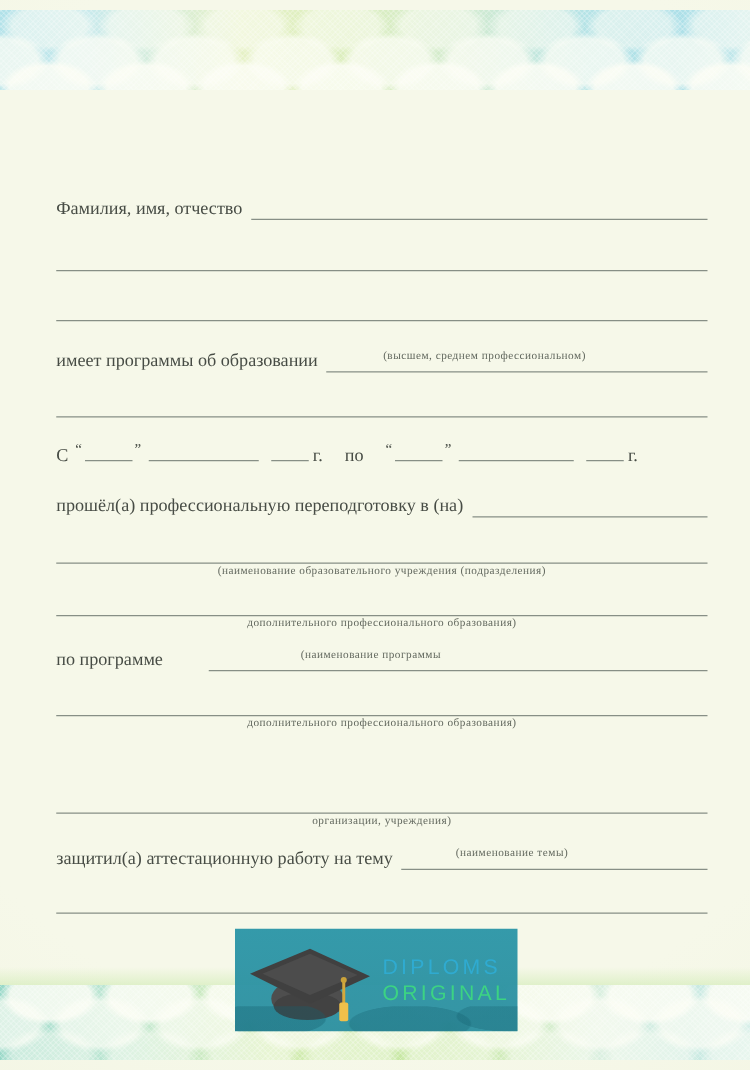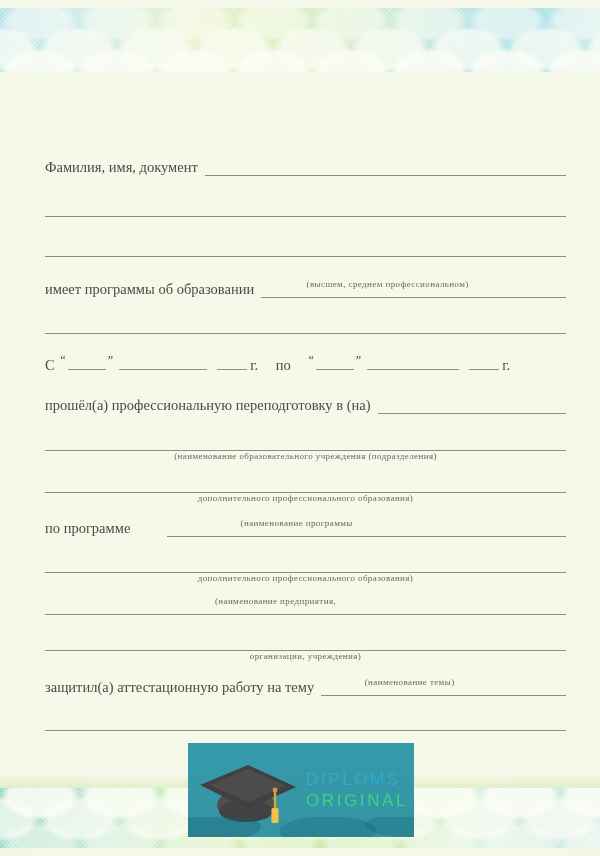--- a/index.html
+++ b/index.html
@@ -99,7 +99,7 @@
 
 
   <div class="row" style="top:156px;">
-    <span class="lbl">Фамилия, имя, документ</span>
+    <span class="lbl">Фамилия, имя, отчество</span>
     <span class="fill"></span>
   </div>
   <div class="rule" style="top:216px;"></div>

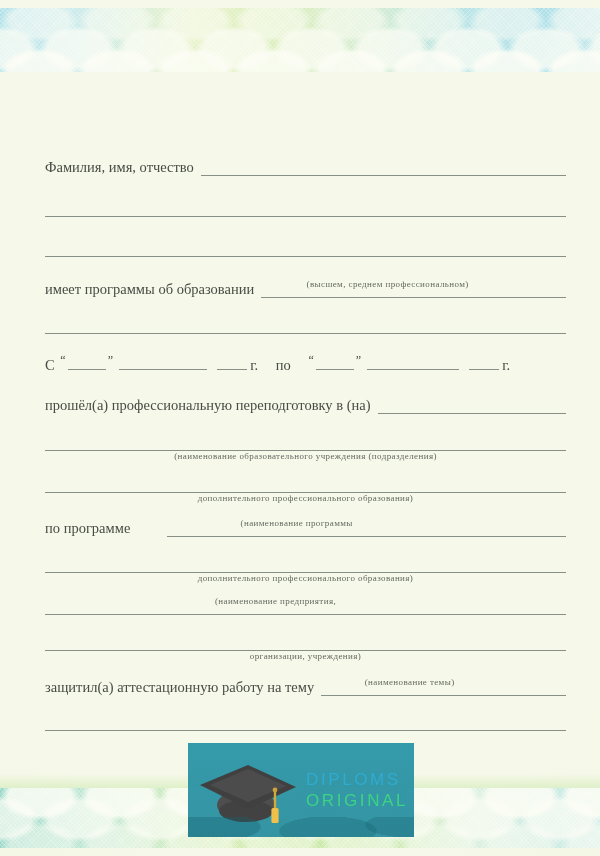--- a/index.html
+++ b/index.html
@@ -149,9 +149,6 @@
   </div>
 
   <div class="row" style="top:595px;">
-    <span class="fill">
-      <span class="cap sh30">(наименование предприятия,</span>
-    </span>
   </div>
   <div class="rule" style="top:650px;">
     <span class="cap">организации, учреждения)</span>

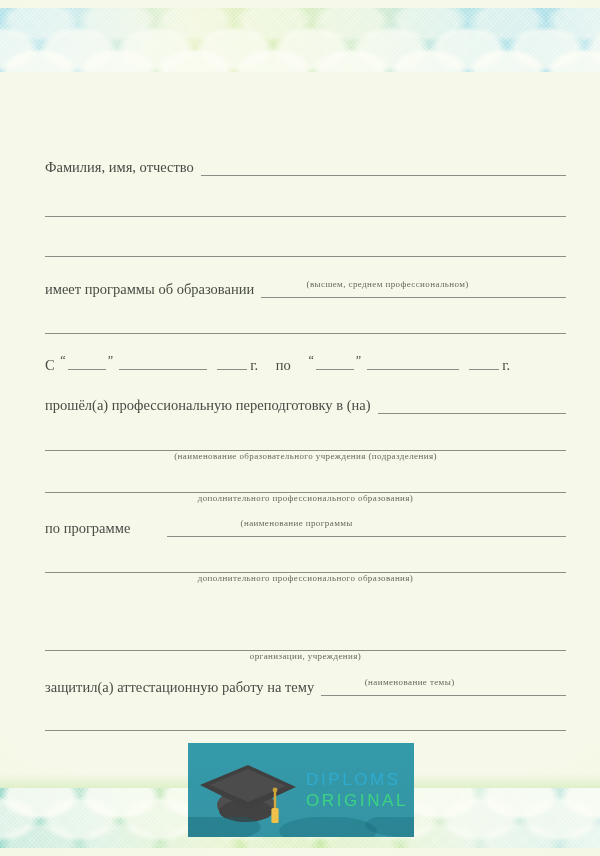--- a/index.html
+++ b/index.html
@@ -71,7 +71,7 @@
   .dsep { margin:0 12px 0 14px; }
   
   .banner {
-    position:absolute; left:188px; top:743px; width:226px; height:94px;
+    position:absolute; left:188px; top:743px; width:226px; height:82px;
     background:linear-gradient(180deg, rgba(46,151,168,.97) 0%, rgba(41,142,159,.94) 100%);
     display:flex; align-items:center; z-index:5; overflow:hidden;
   }

